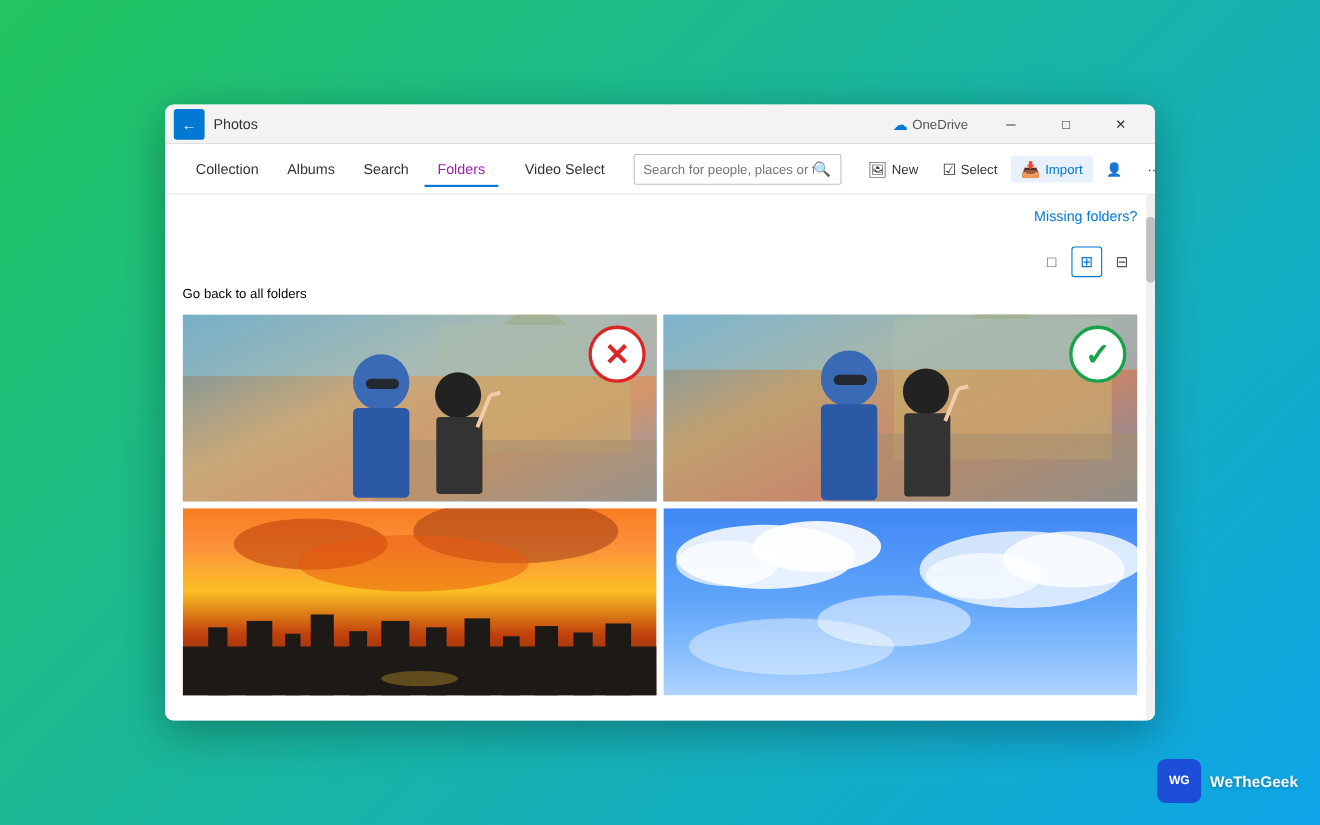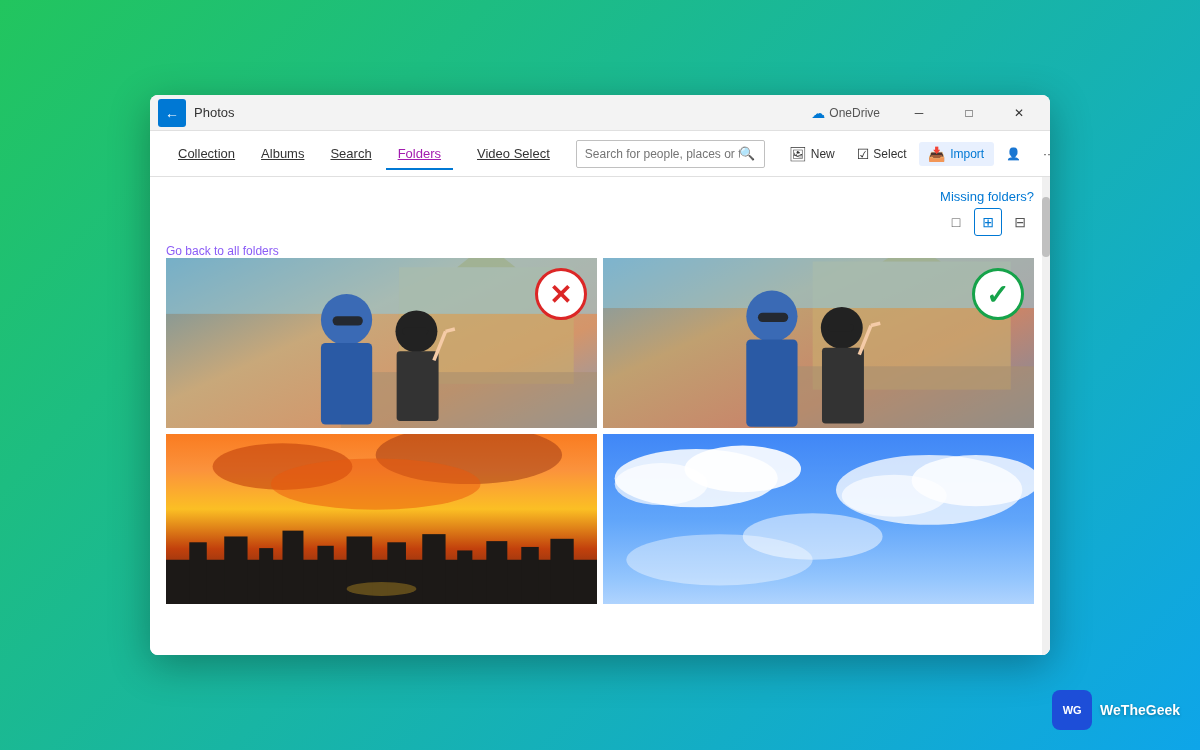--- a/index.html
+++ b/index.html
@@ -100,7 +100,6 @@
       cursor: pointer;
       position: relative;
       white-space: nowrap;
-      text-decoration: underline;
     }
     .nav-item.active {
       color: #a21caf;

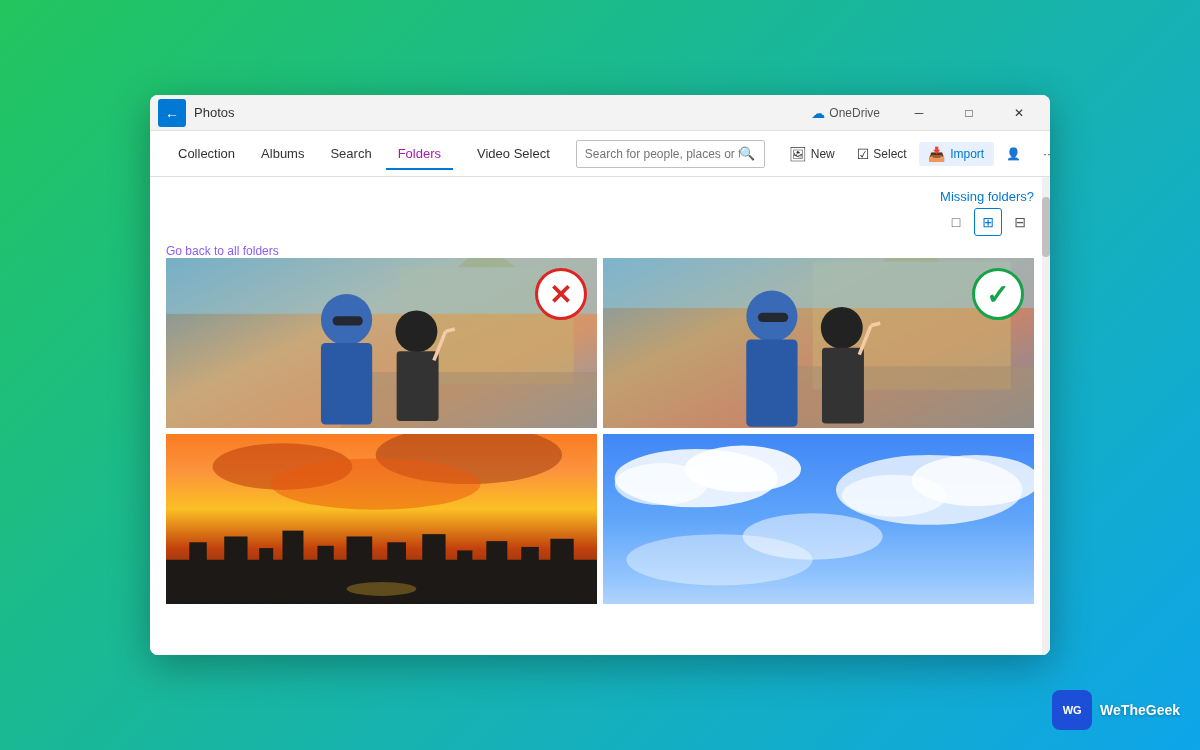--- a/index.html
+++ b/index.html
@@ -176,7 +176,7 @@
       display: flex;
       justify-content: flex-end;
       align-items: center;
-      margin-bottom: 4px;
+      margin-bottom: 20px;
     }
     .missing-folders-link {
       color: #0078d4;

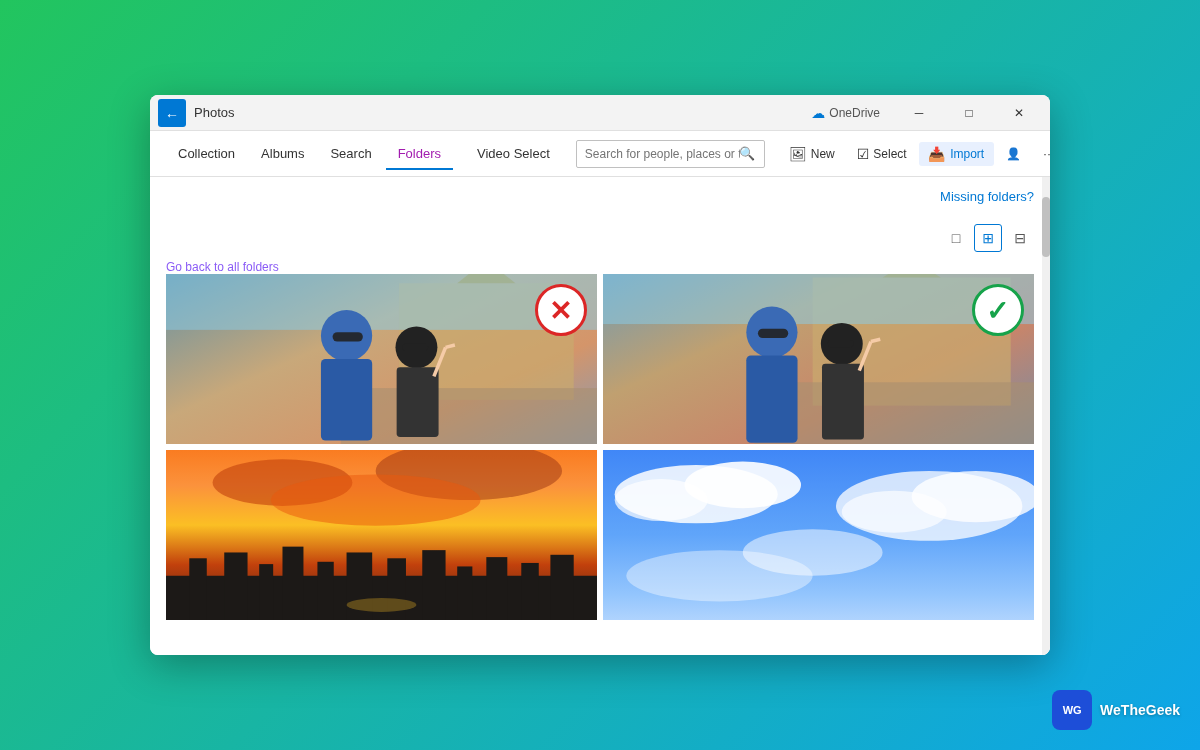--- a/index.html
+++ b/index.html
@@ -211,8 +211,9 @@
     }
     .back-link {
       font-size: 12px;
-      color: #8b5cf6;
-      cursor: pointer;
+      color: #000000;
+      cursor: pointer;
+      margin-bottom: 12px;
       display: block;
     }
     

